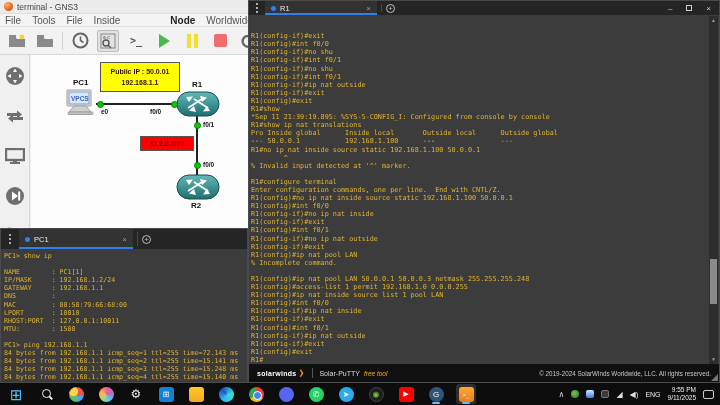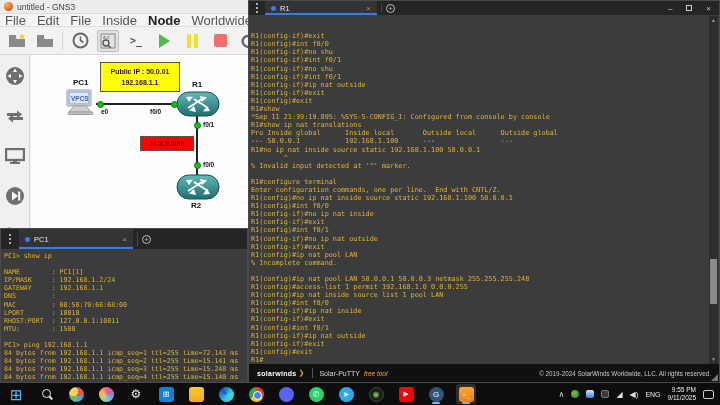--- a/index.html
+++ b/index.html
@@ -128,7 +128,7 @@
   <div class="gns3-window">
     <div class="gns3-titlebar">
       <span class="gns3-appicon"></span>
-      <span class="gns3-title">untitled - GNS3</span>
+      <span class="gns3-title">terminal - GNS3</span>
     </div>
     <div class="gns3-menubar">
         <div class="menu-item">File</div>

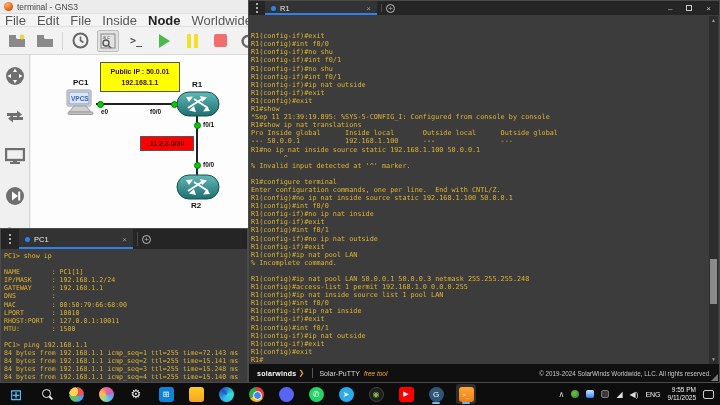--- a/index.html
+++ b/index.html
@@ -13,7 +13,7 @@
   .gns3-appicon { width:9px; height:9px; border-radius:50%; background:radial-gradient(circle at 35% 30%, #ffb06b, #e05a10 70%, #8a3000); }
   .gns3-title { font-size:8.5px; color:#444; }
   .gns3-menubar { position:absolute; left:0; top:14px; width:100%; height:13px; background:#f4f4f4; border-bottom:1px solid #e0e0e0; display:flex; align-items:center; gap:11px; padding-left:5px; }
-  .menu-item { font-size:13px; color:#555; display:inline-block; }
+  .menu-item { font-size:10px; color:#555; display:inline-block; }
   .menu-item:nth-child(5) { font-weight:bold; color:#222; }
   .gns3-toolbar { position:absolute; left:0; top:27px; width:100%; height:28px; background:#f2f2f2; border-bottom:1px solid #d8d8d8; display:flex; align-items:center; gap:6px; padding-left:6px; }
   .tool-btn { width:22px; height:22px; display:flex; align-items:center; justify-content:center; }

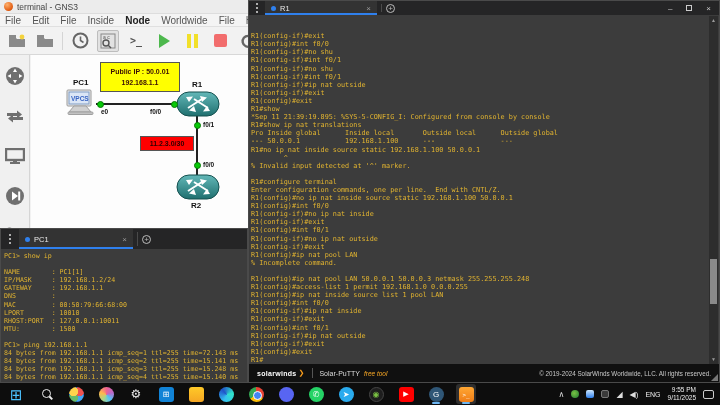--- a/index.html
+++ b/index.html
@@ -132,7 +132,7 @@
     </div>
     <div class="gns3-menubar">
         <div class="menu-item">File</div>
-        <div class="menu-item">Edit</div>
+        <div class="menu-item">Tools</div>
         <div class="menu-item">File</div>
         <div class="menu-item">Inside</div>
         <div class="menu-item">Node</div>

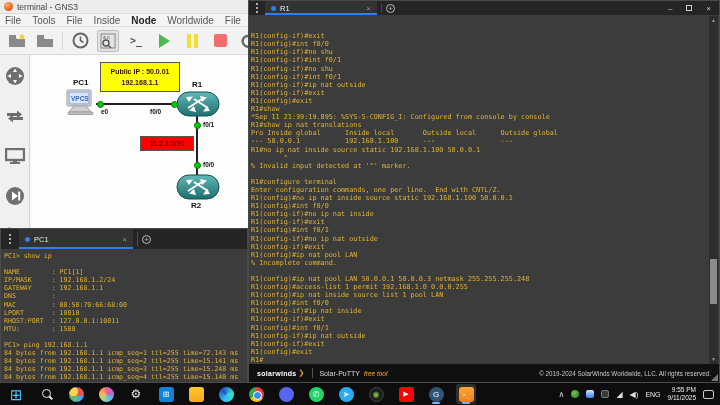--- a/index.html
+++ b/index.html
@@ -14,7 +14,7 @@
   .gns3-title { font-size:8.5px; color:#444; }
   .gns3-menubar { position:absolute; left:0; top:14px; width:100%; height:13px; background:#f4f4f4; border-bottom:1px solid #e0e0e0; display:flex; align-items:center; gap:11px; padding-left:5px; }
   .menu-item { font-size:10px; color:#555; display:inline-block; }
-  .menu-item:nth-child(5) { font-weight:bold; color:#222; }
+  .menu-item:nth-child(5) { font-weight:bold; color:#222;margin-left:39px; }
   .gns3-toolbar { position:absolute; left:0; top:27px; width:100%; height:28px; background:#f2f2f2; border-bottom:1px solid #d8d8d8; display:flex; align-items:center; gap:6px; padding-left:6px; }
   .tool-btn { width:22px; height:22px; display:flex; align-items:center; justify-content:center; }
   .tool-btn.pressed { background:#e2e2e2; border:1px solid #bdbdbd; border-radius:2px; }

